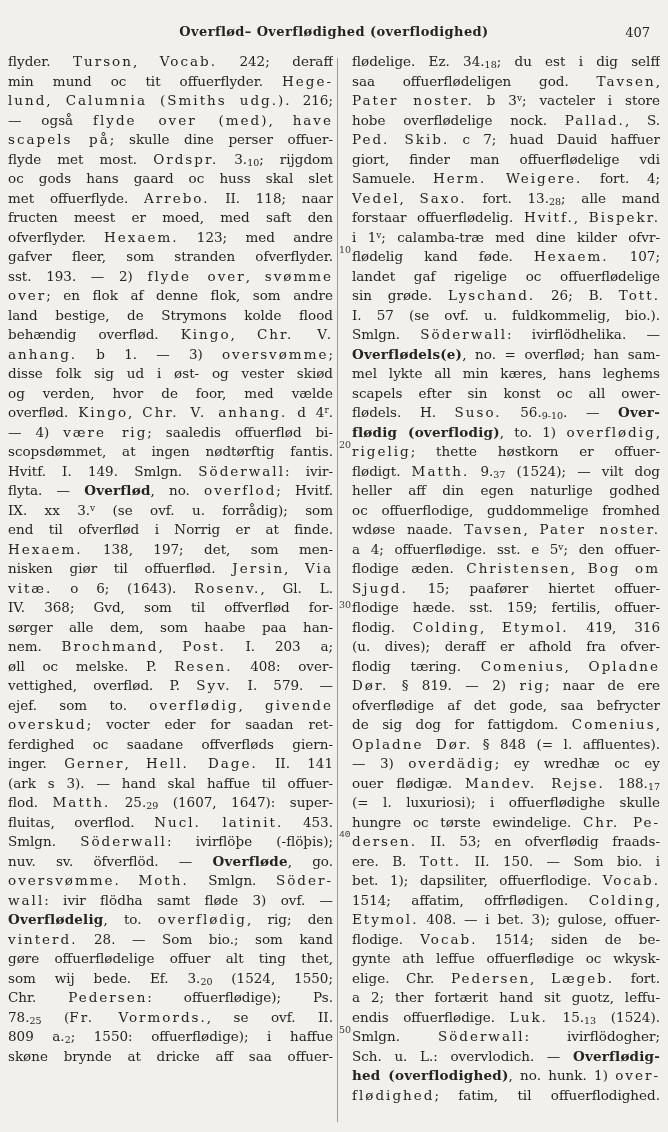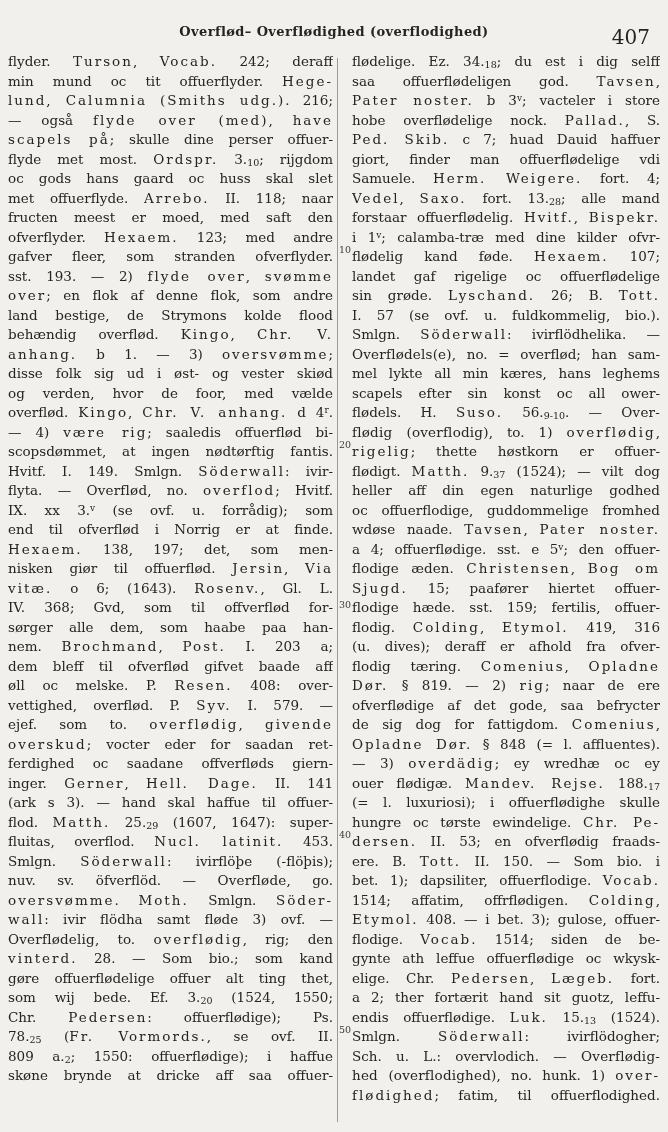--- a/index.html
+++ b/index.html
@@ -25,7 +25,7 @@
     font-weight:bold;font-size:13px;letter-spacing:0.4px;
   }
   .running-head .pagenum{
-    position:absolute;right:18px;top:1px;font-size:20px;
+    position:absolute;right:18px;top:1px;font-size:13px;
   }
   .col{
     position:absolute;top:52px;

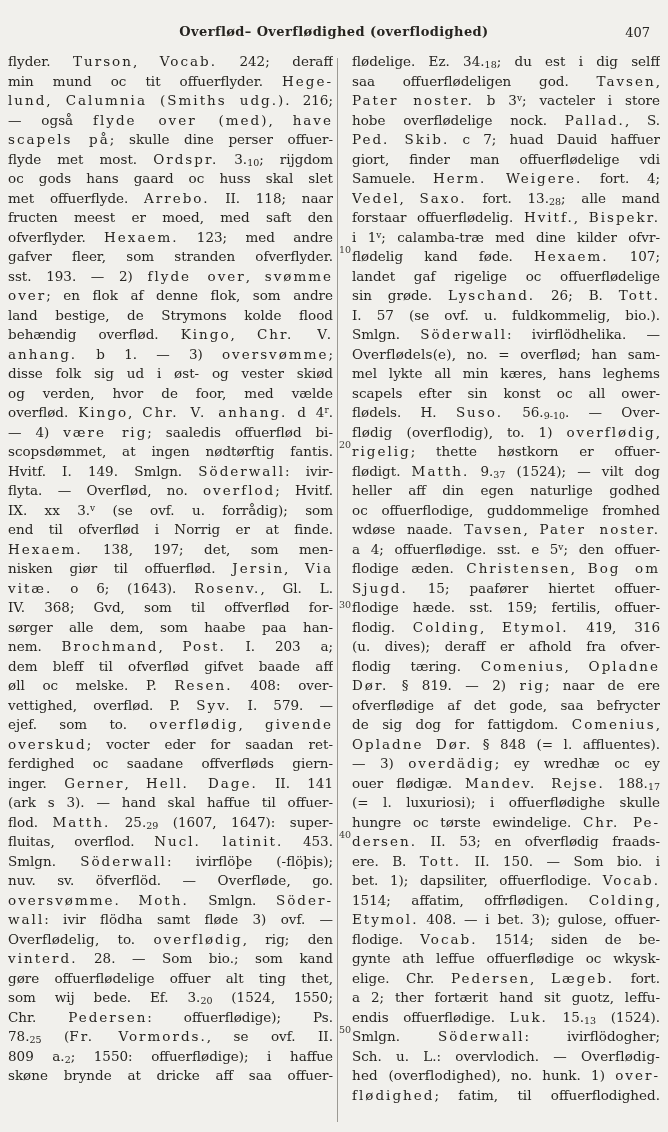--- a/index.html
+++ b/index.html
@@ -39,7 +39,7 @@
     overflow:hidden;white-space:nowrap;
   }
   .line .sp{letter-spacing:2px;}
-  .line b.hw{font-weight:normal;letter-spacing:0.2px;}
+  .line b.hw{font-weight:bold;letter-spacing:0.2px;}
   .line .sup{font-size:9px;vertical-align:4px;line-height:0;}
   .line .sub{font-size:9.5px;vertical-align:-2px;line-height:0;}
   .divider{

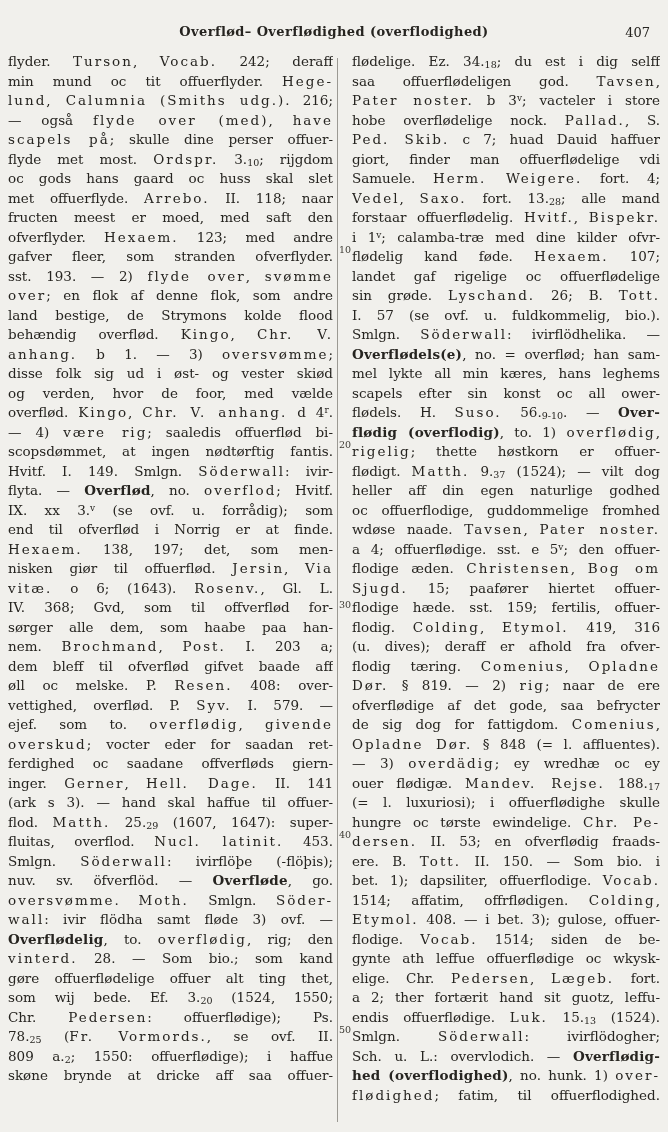--- a/index.html
+++ b/index.html
@@ -91,7 +91,6 @@
     <div class="line">IV. 368; Gvd, som til offverflød for-</div>
     <div class="line">sørger alle dem, som haabe paa han-</div>
     <div class="line">nem. <span class="sp">Brochmand</span>, <span class="sp">Post.</span> I. 203 a;</div>
-    <div class="line">dem bleff til ofverflød gifvet baade aff</div>
     <div class="line">øll oc melske. P. <span class="sp">Resen.</span> 408: over-</div>
     <div class="line">vettighed, overflød. P. <span class="sp">Syv.</span> I. 579. —</div>
     <div class="line">ejef. som to. <span class="sp">overflødig</span>, <span class="sp">givende</span></div>

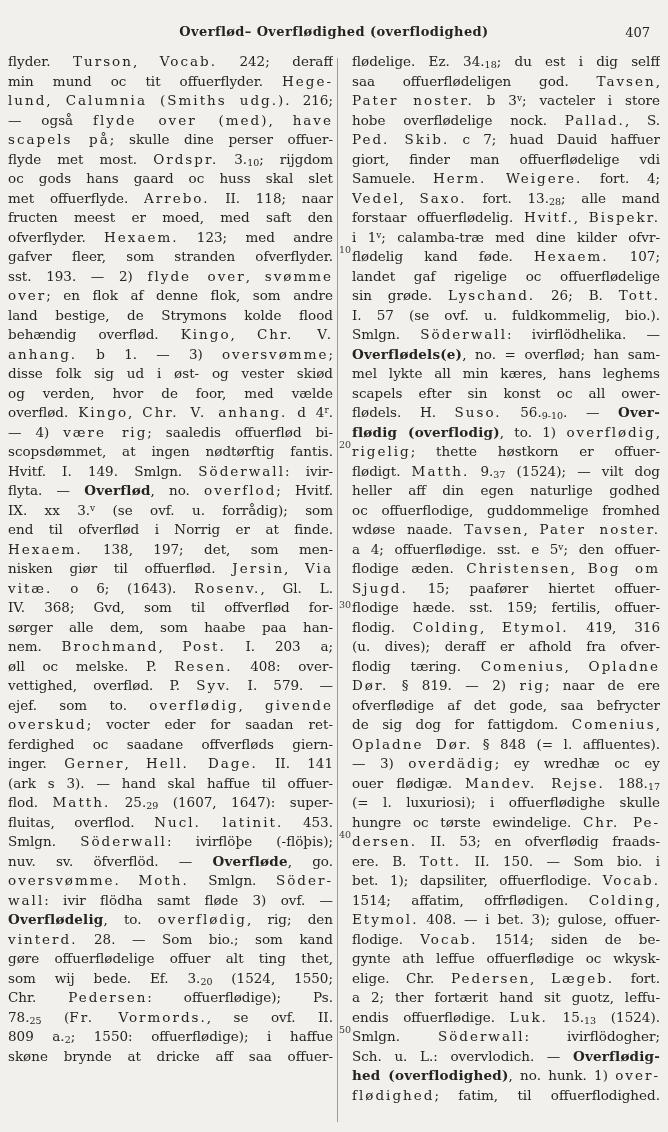--- a/index.html
+++ b/index.html
@@ -118,7 +118,7 @@
     <span class="gnum" style="top: 243.5px;">10</span>
     <span class="gnum" style="top: 438.5px;">20</span>
     <span class="gnum" style="top: 599px;">30</span>
-    <span class="gnum" style="top: 828.5px;">40</span>
+    <span class="gnum" style="top: 828.5px; font-family: Liberation Mono, monospace;">40</span>
     <span class="gnum" style="top: 1023.5px;">50</span>
   </div>
 <div class="col col-right" id="col-right">

